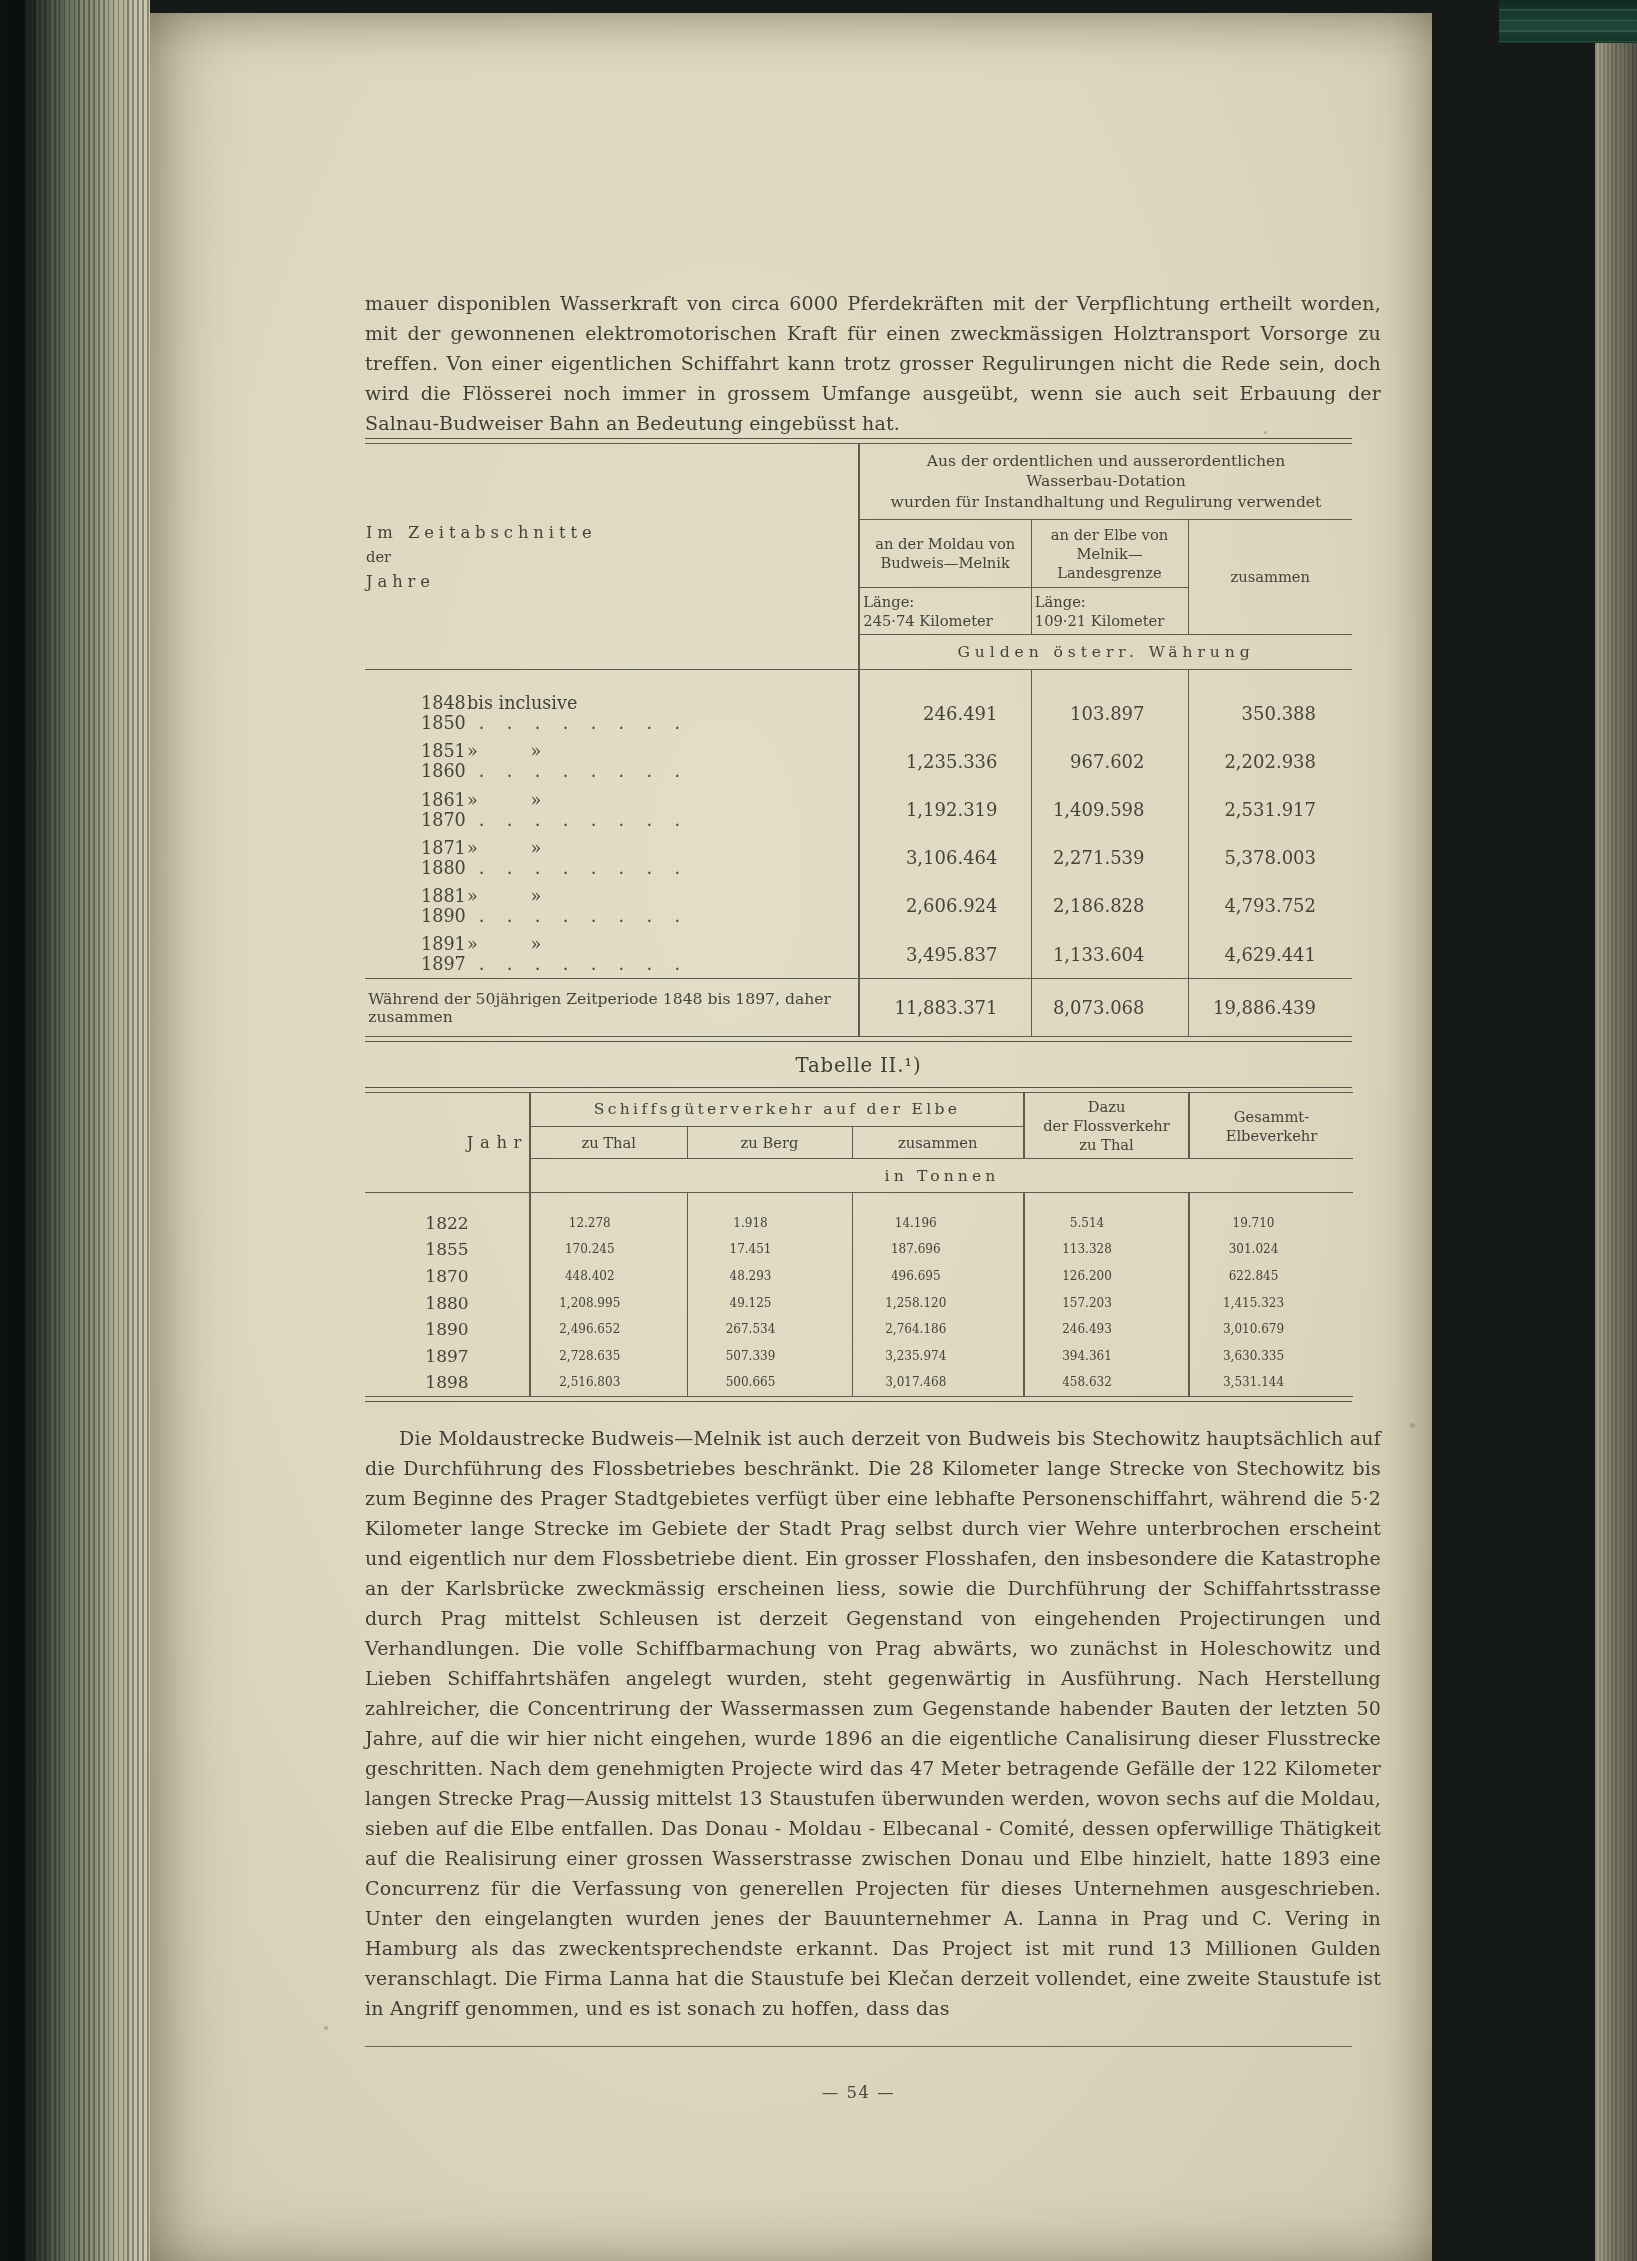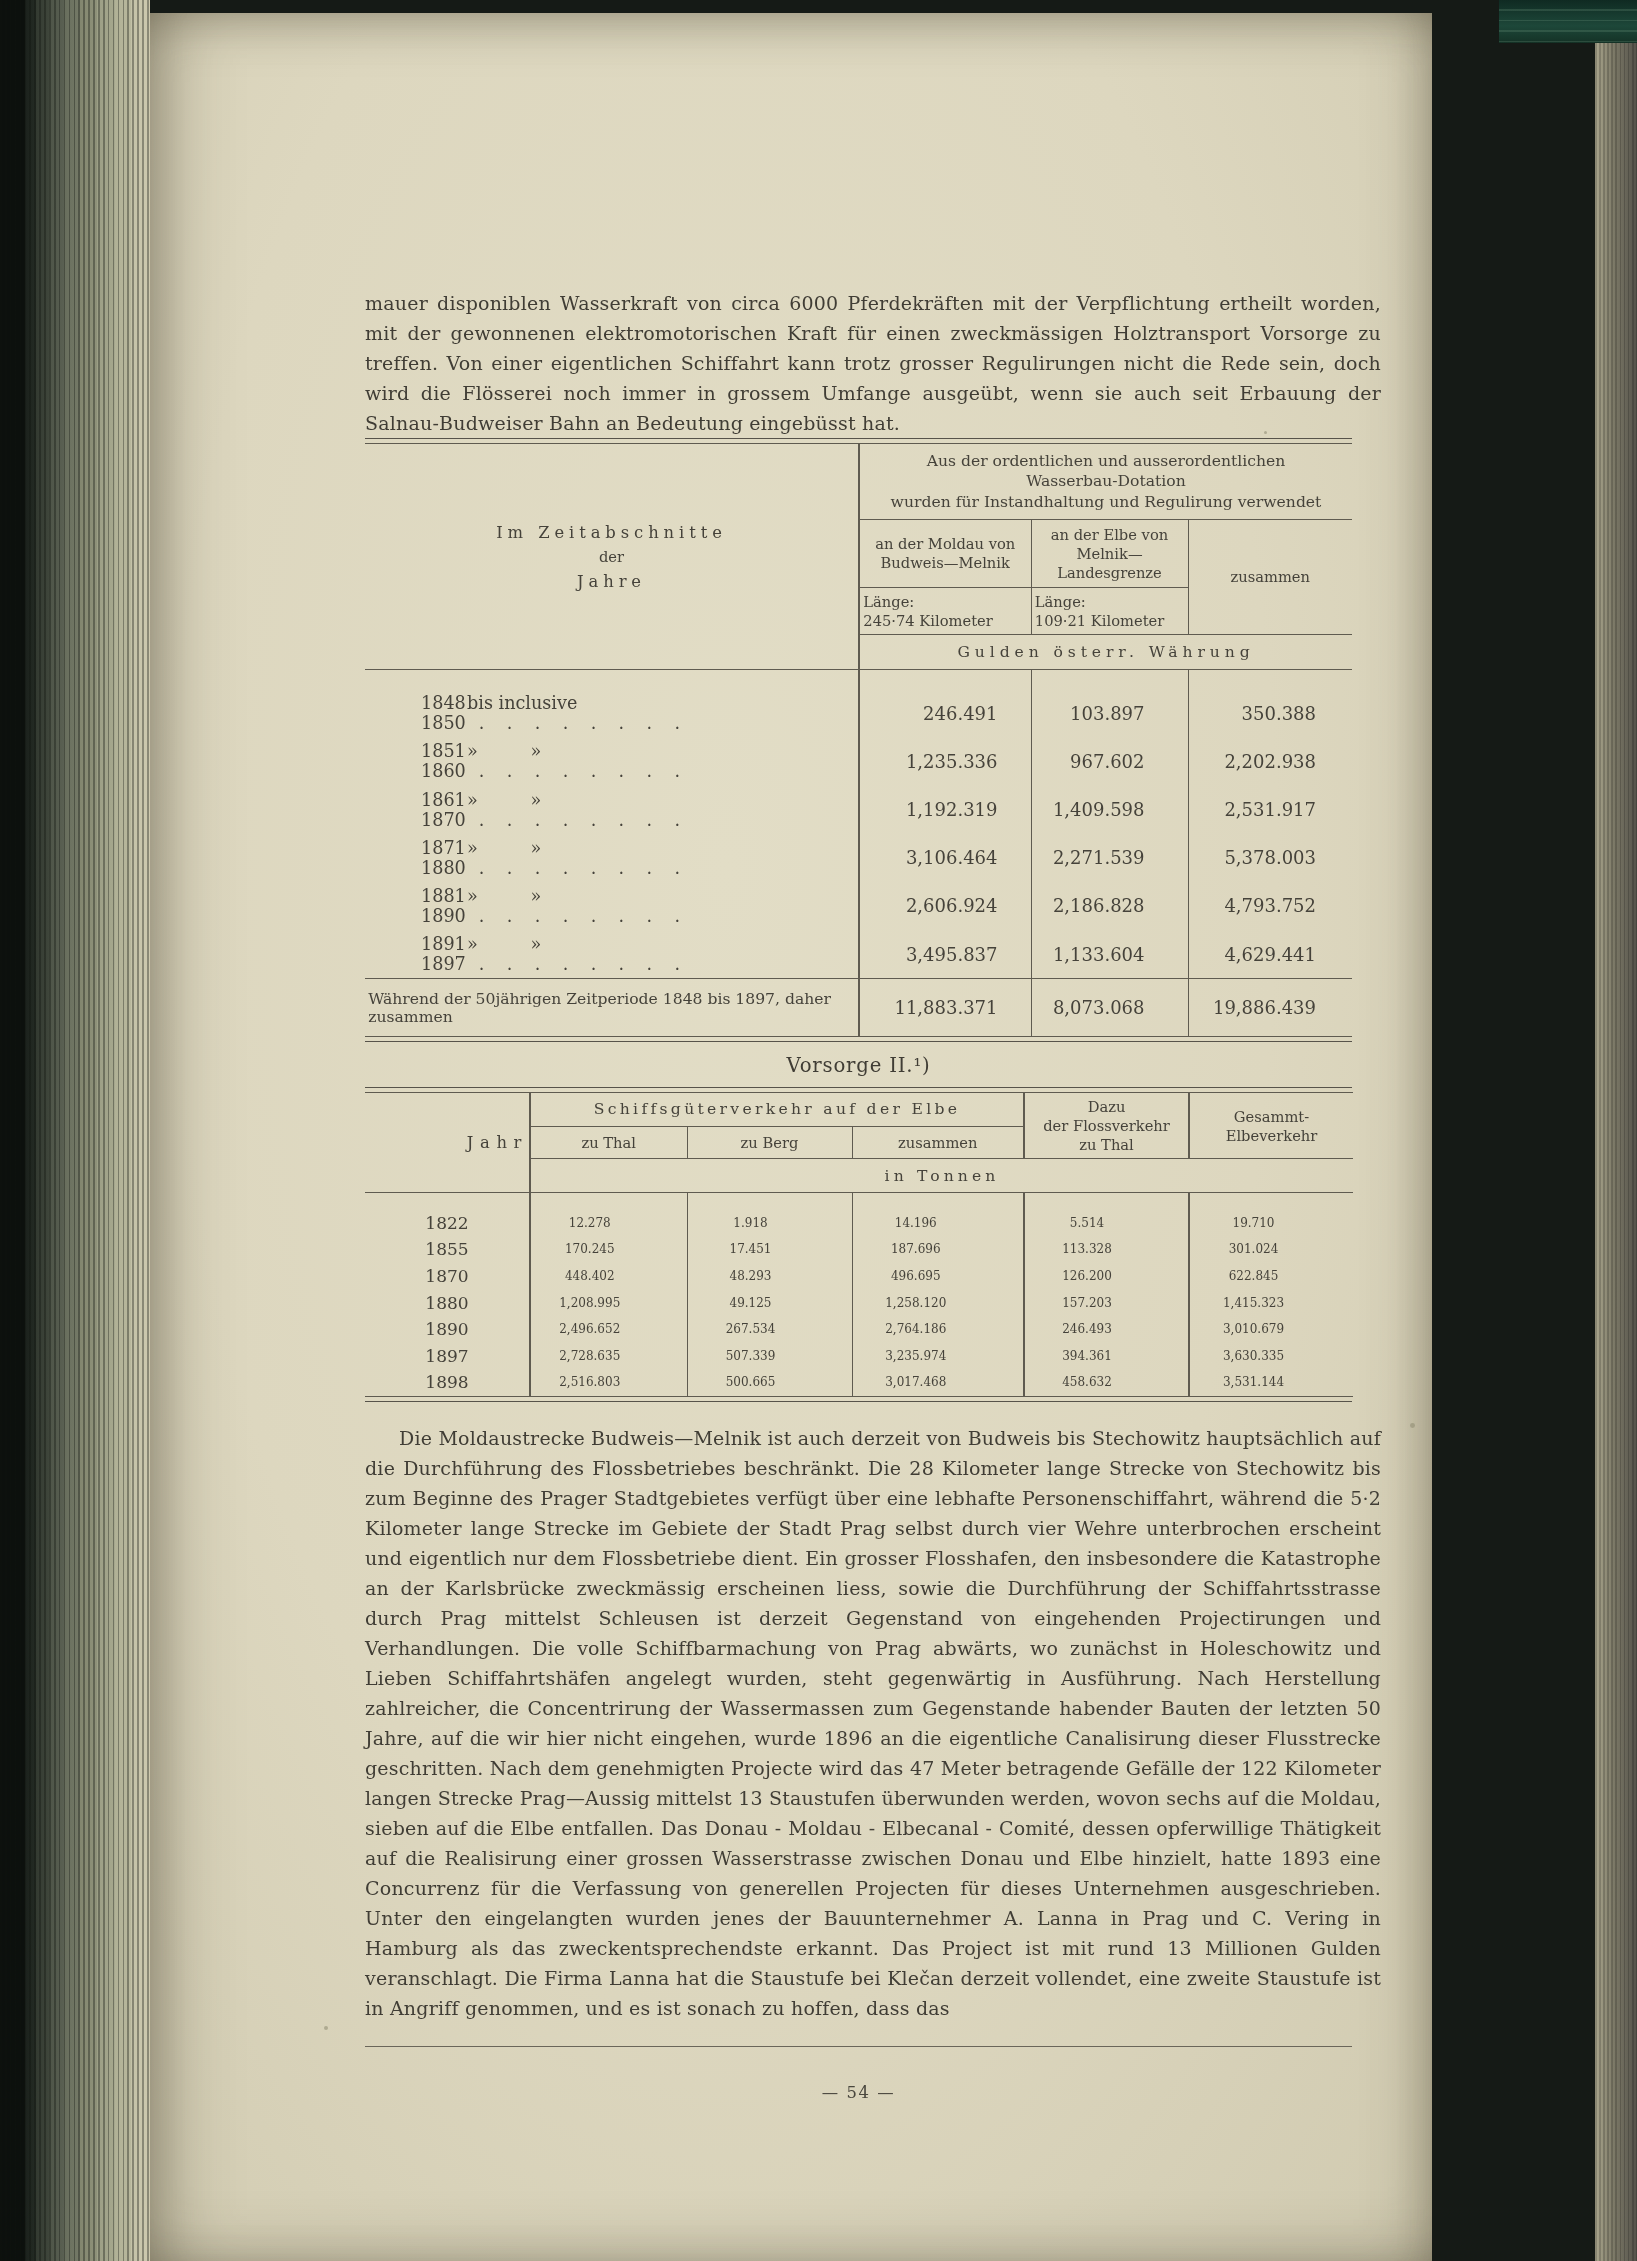--- a/index.html
+++ b/index.html
@@ -54,7 +54,7 @@
   .bsl{border-left:0.8px solid #5f5b50;}
 
   
-  .t1 .head-left{ text-align:center;border-bottom:0.8px solid #5f5b50; }
+  .t1 .head-left{ text-align:left;border-bottom:0.8px solid #5f5b50; }
   .t1 .lh1,.t1 .lh3{font-size:16.4px;letter-spacing:4.9px;}
   .t1 .lh2{font-size:14.7px;margin:6.6px 0;}
   .t1 .band-title{font-size:15.6px;line-height:20.5px;text-align:center;padding:6.6px 21px;border-bottom:0.8px solid #5f5b50;white-space:pre-line;}

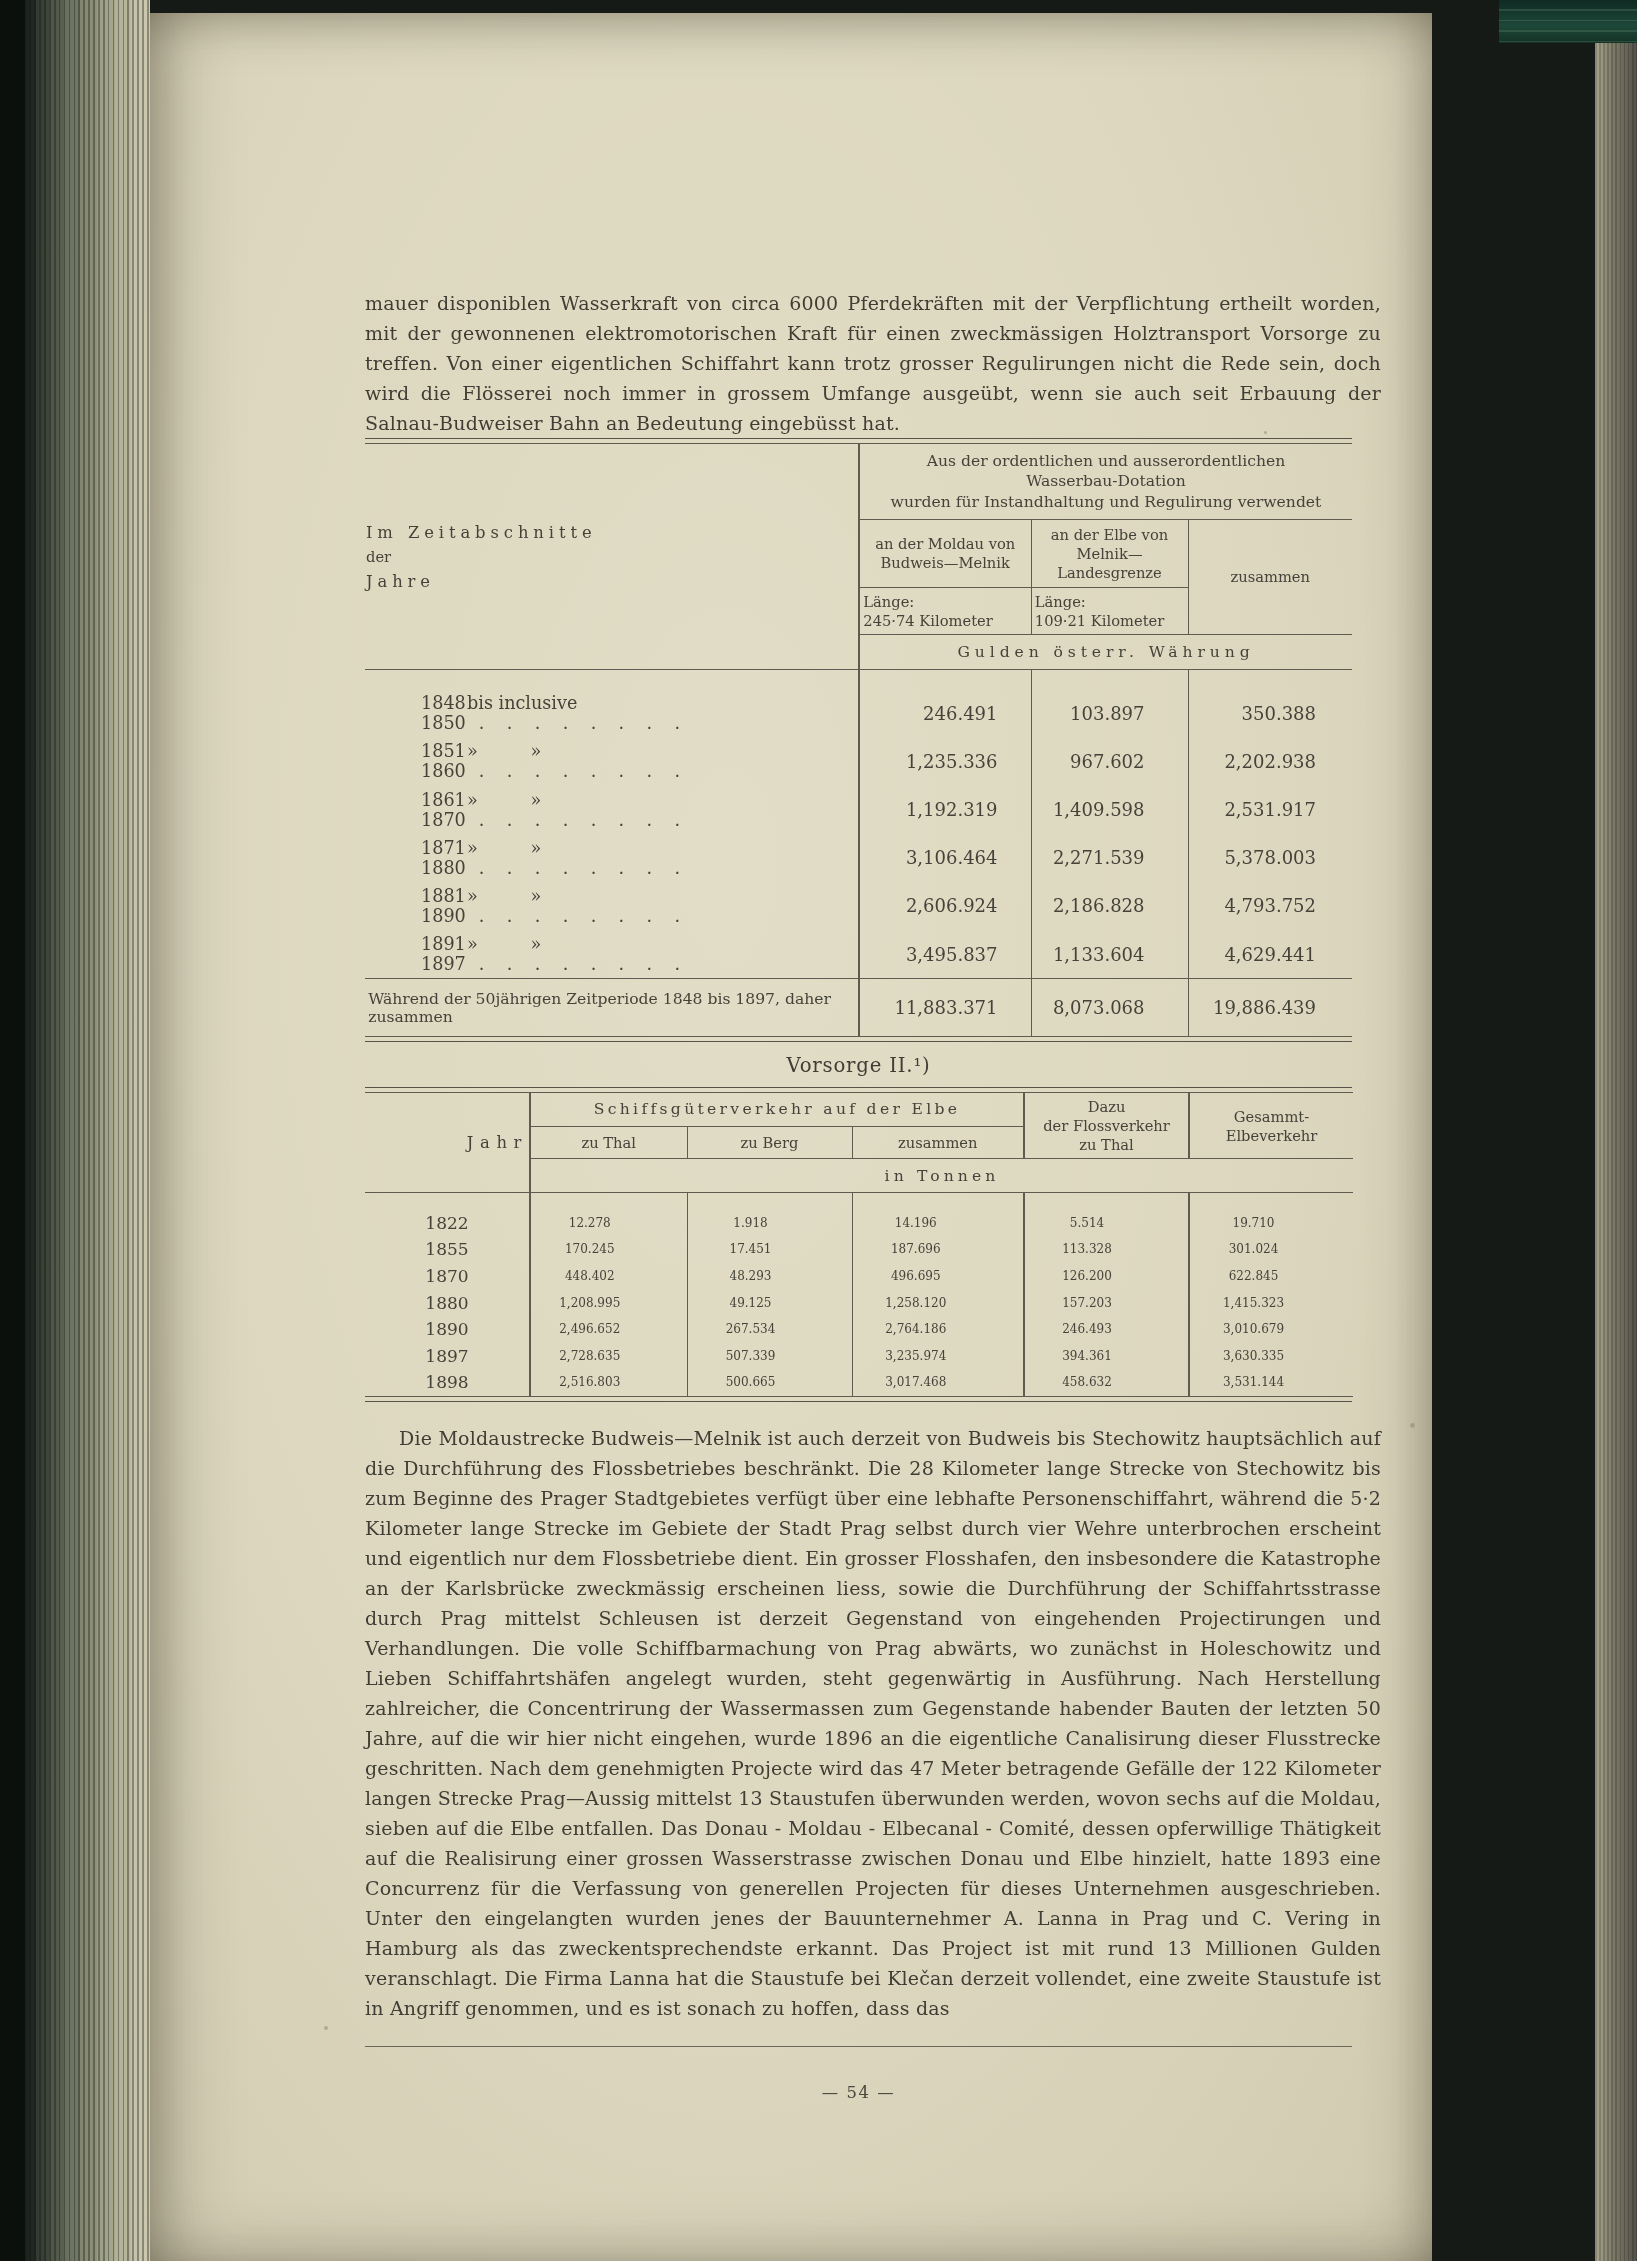--- a/index.html
+++ b/index.html
@@ -193,7 +193,7 @@
         </table>
     </div>
 
-    <div class="table-title">Vorsorge II.¹)</div>
+    <div class="table-title">Tabelle II.¹)</div>
 
     <div class="twrap">
       <table class="t2">

